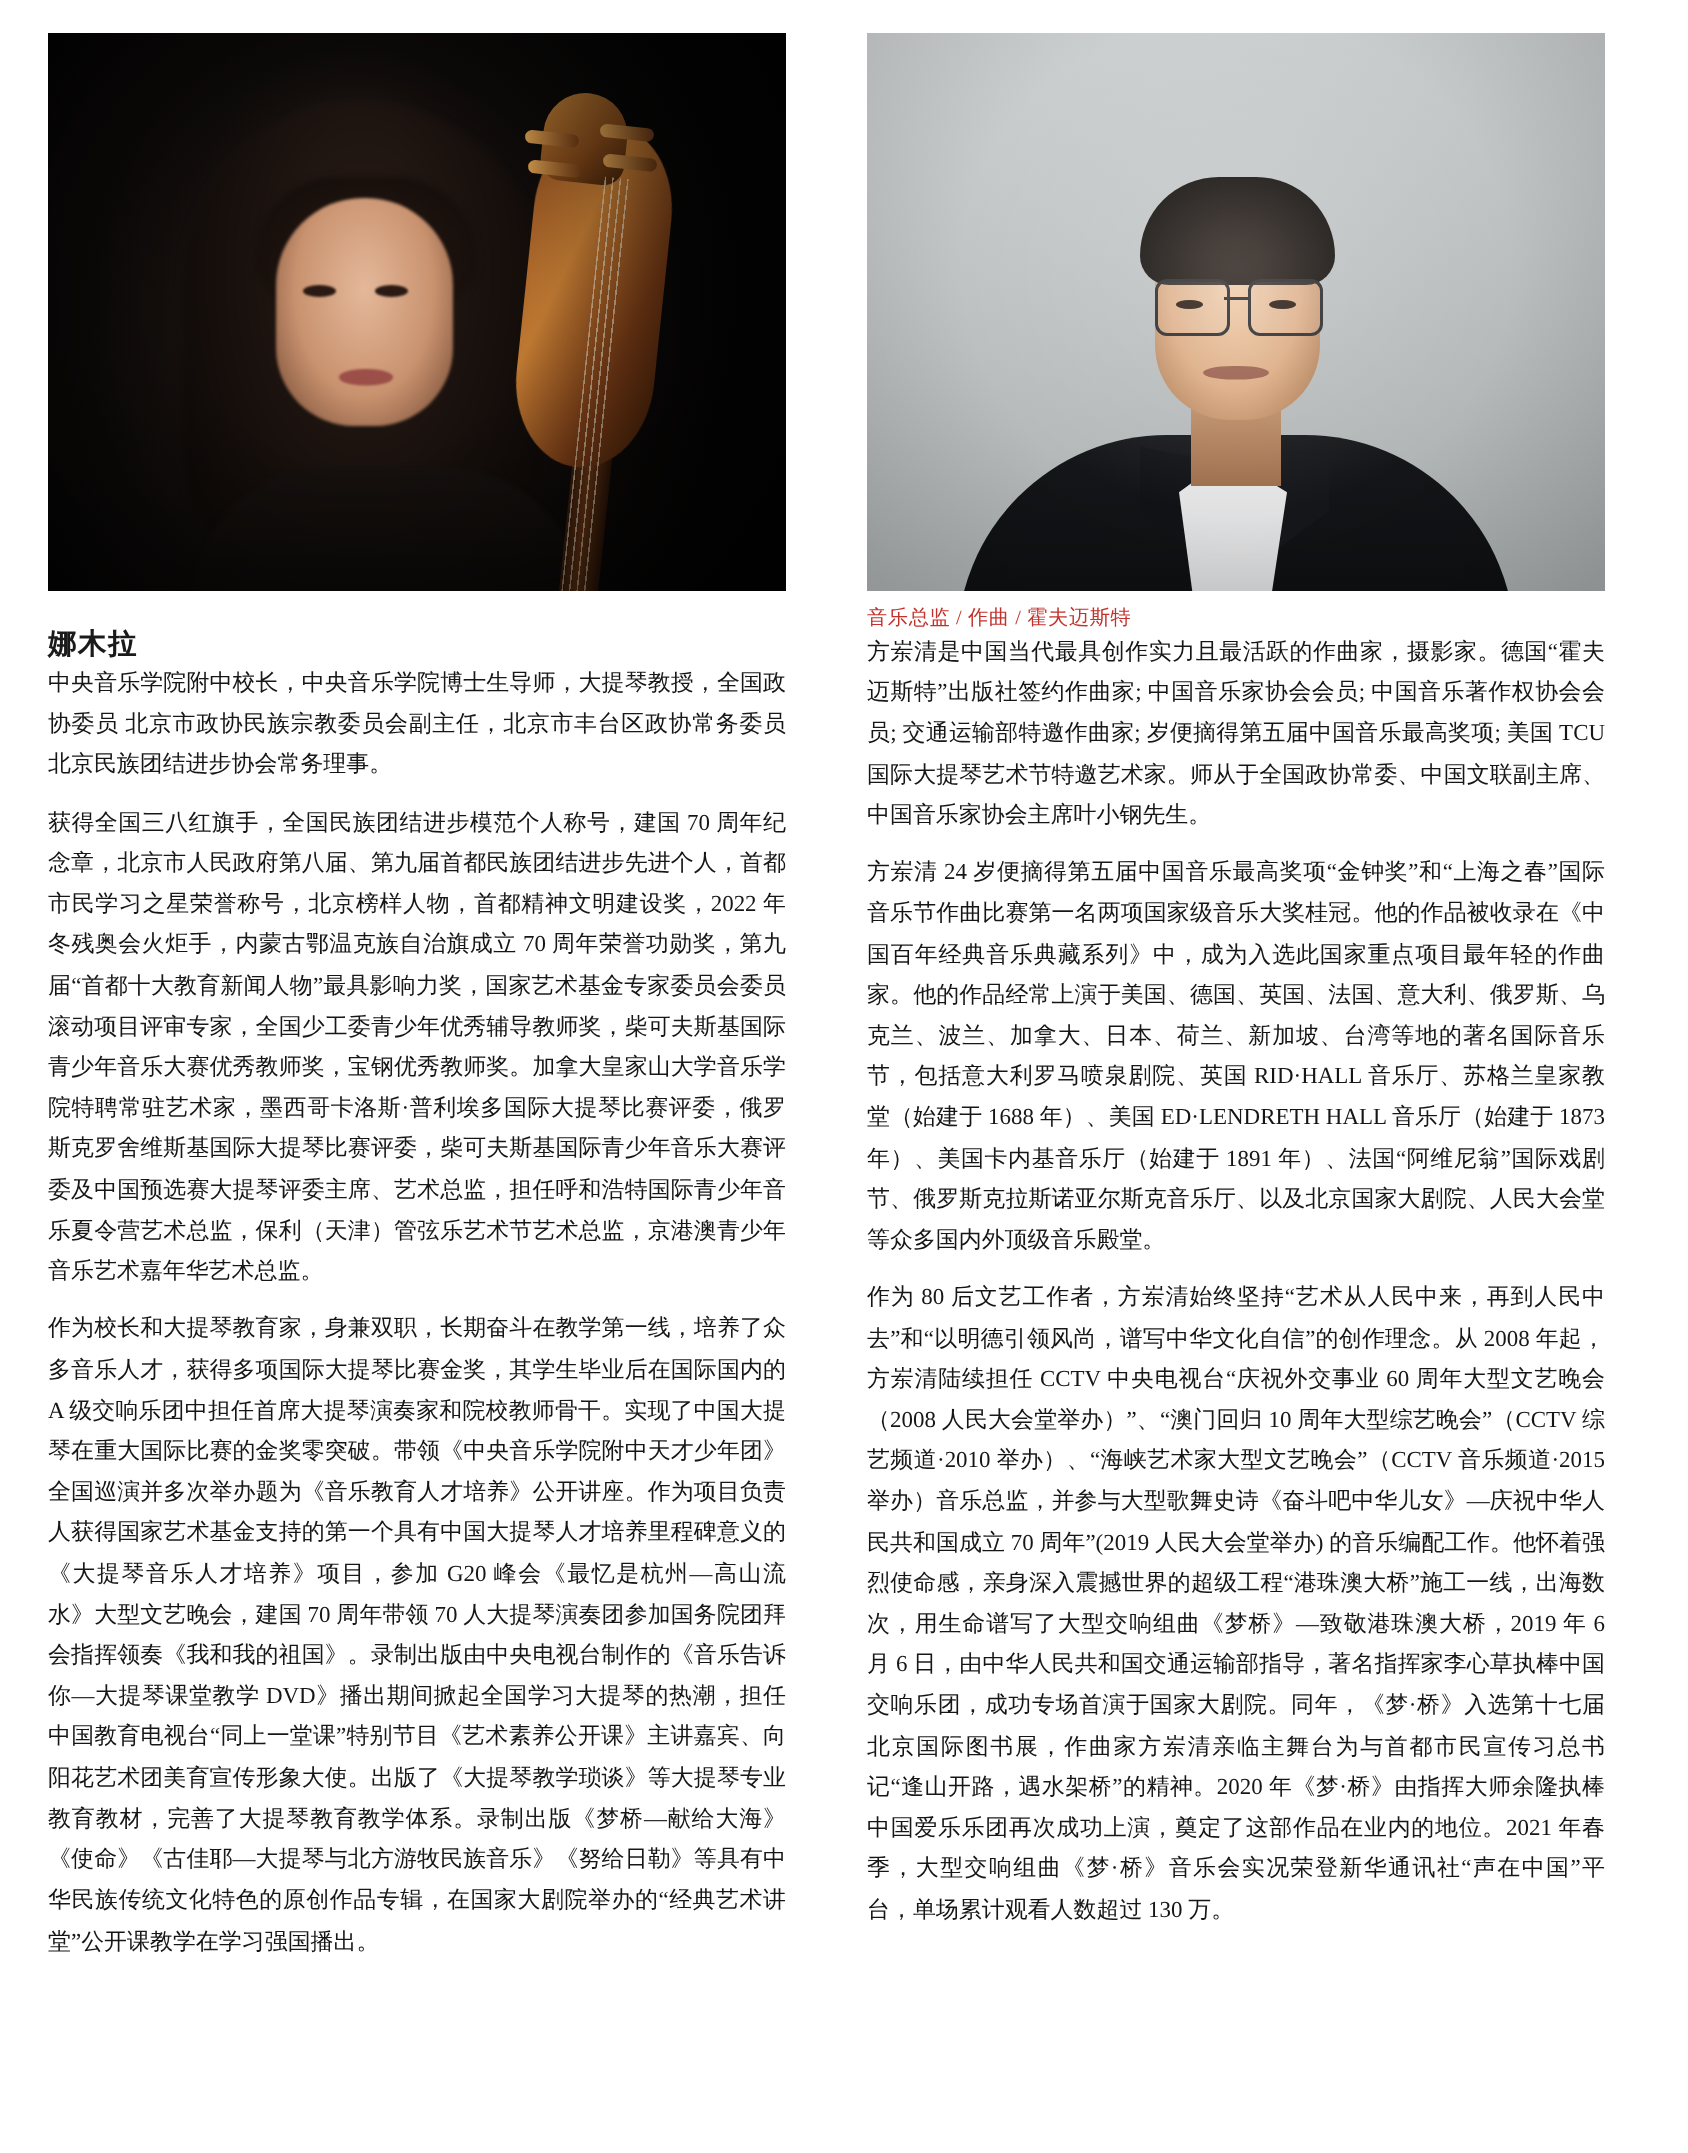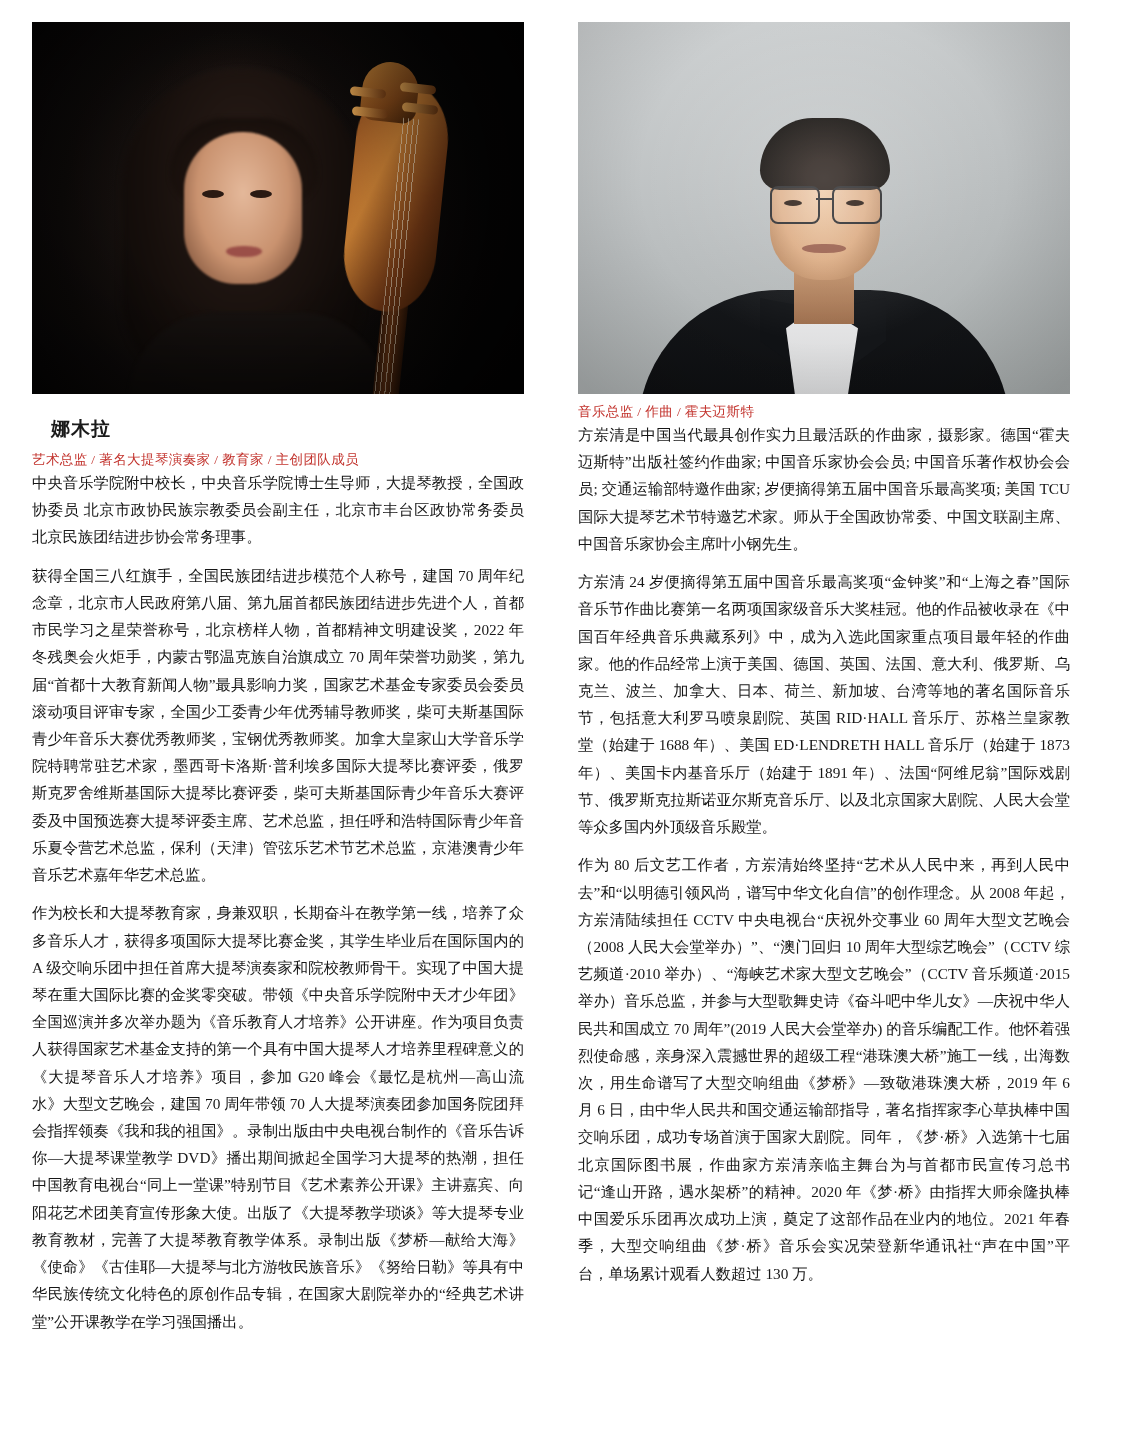--- a/index.html
+++ b/index.html
@@ -231,7 +231,6 @@
     font-weight: bold;
     letter-spacing: 1px;
     color: #1a1a1a;
-    margin-left: 19px;
   }
   .role {
     margin-top: 9px;

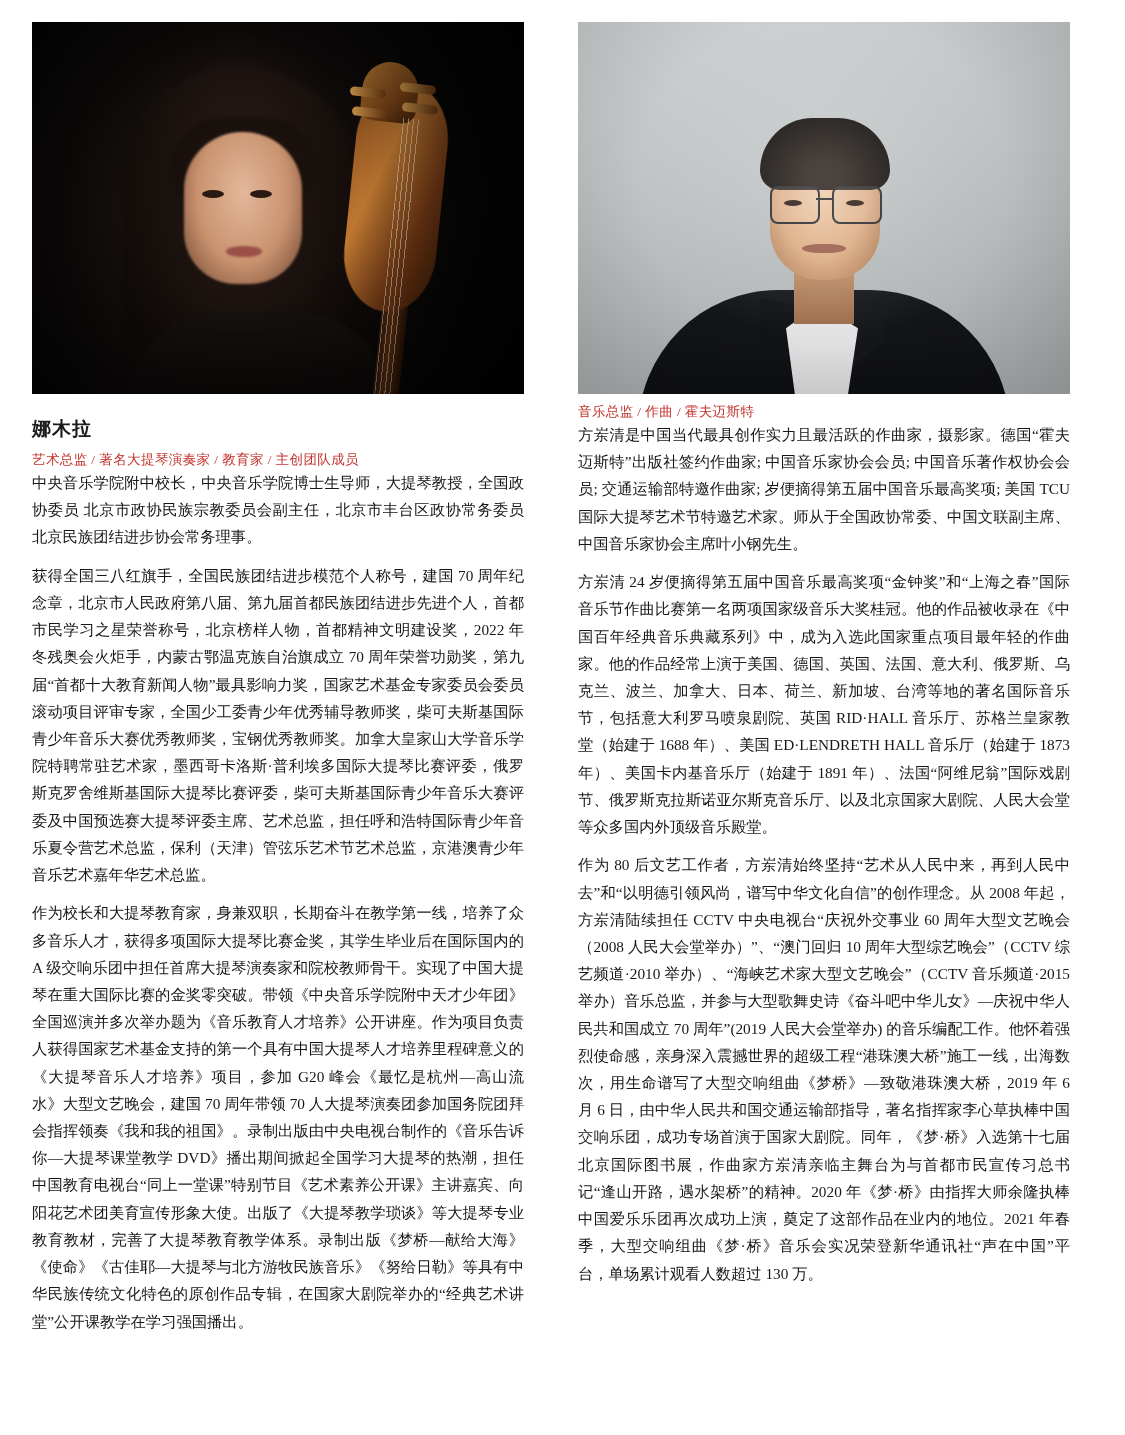--- a/index.html
+++ b/index.html
@@ -276,7 +276,6 @@
         <div class="p1-vig"></div>
       </div>
       <div class="name">娜木拉</div>
-      <div class="role">艺术总监 / 著名大提琴演奏家 / 教育家 / 主创团队成员</div>
       <div class="bio">
         <p>中央音乐学院附中校长，中央音乐学院博士生导师，大提琴教授，全国政协委员 北京市政协民族宗教委员会副主任，北京市丰台区政协常务委员 北京民族团结进步协会常务理事。</p>
         <p>获得全国三八红旗手，全国民族团结进步模范个人称号，建国 70 周年纪念章，北京市人民政府第八届、第九届首都民族团结进步先进个人，首都市民学习之星荣誉称号，北京榜样人物，首都精神文明建设奖，2022 年冬残奥会火炬手，内蒙古鄂温克族自治旗成立 70 周年荣誉功勋奖，第九届“首都十大教育新闻人物”最具影响力奖，国家艺术基金专家委员会委员滚动项目评审专家，全国少工委青少年优秀辅导教师奖，柴可夫斯基国际青少年音乐大赛优秀教师奖，宝钢优秀教师奖。加拿大皇家山大学音乐学院特聘常驻艺术家，墨西哥卡洛斯·普利埃多国际大提琴比赛评委，俄罗斯克罗舍维斯基国际大提琴比赛评委，柴可夫斯基国际青少年音乐大赛评委及中国预选赛大提琴评委主席、艺术总监，担任呼和浩特国际青少年音乐夏令营艺术总监，保利（天津）管弦乐艺术节艺术总监，京港澳青少年音乐艺术嘉年华艺术总监。</p>

